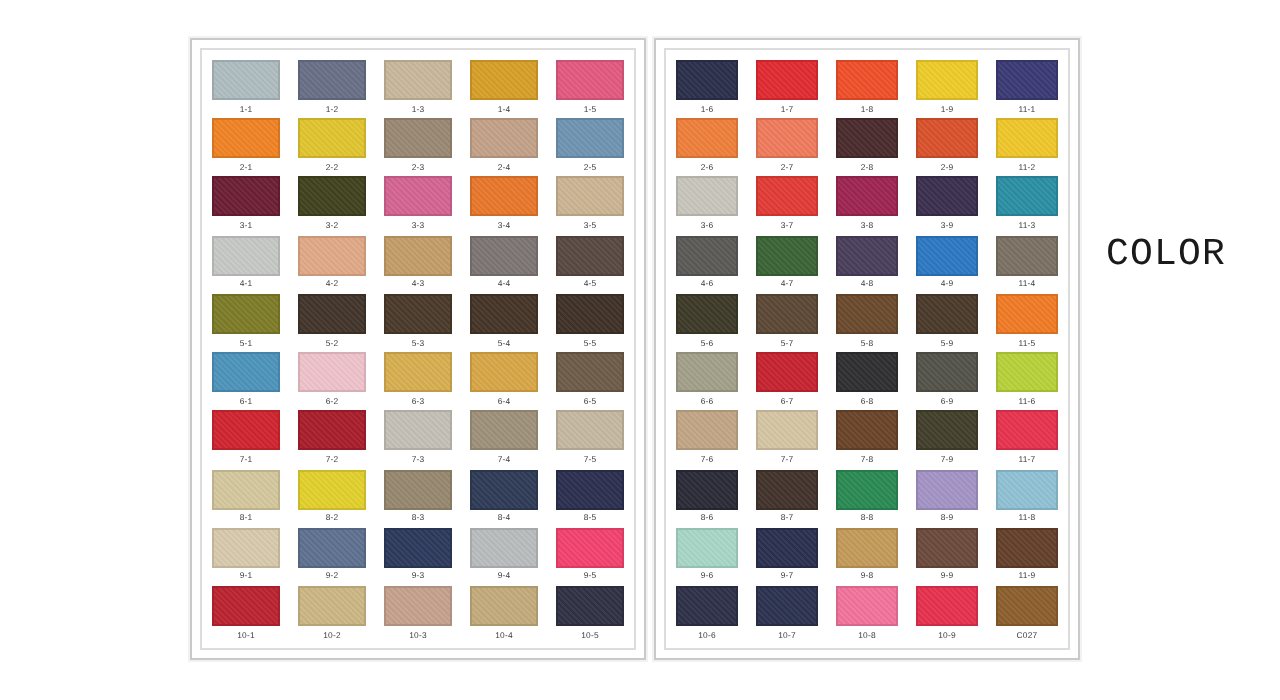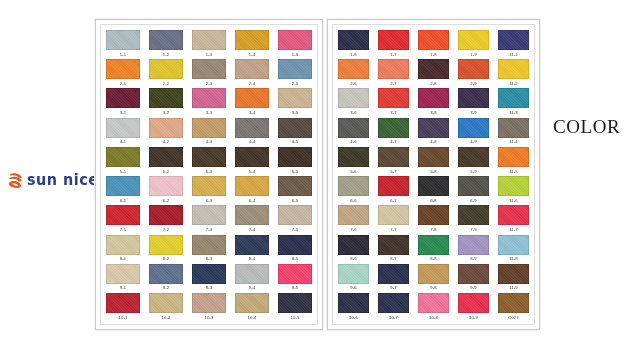--- a/index.html
+++ b/index.html
@@ -54,7 +54,7 @@
     position: absolute;
     left: 553px;
     top: 116px;
-    font-family: Liberation Serif, serif;
+    font-family: Liberation Mono, monospace;
     font-size: 19px;
     letter-spacing: 0.6px;
     color: #1a1a1a;

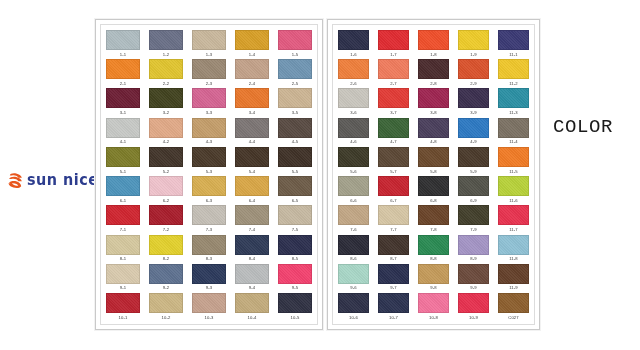--- a/index.html
+++ b/index.html
@@ -125,14 +125,6 @@
 
 <div class="page">
 
-  <div class="logo-block">
-    <svg class="logo-mark" viewBox="0 0 24 24">
-      <path d="M4 5 C4 2, 9 1, 13 2 C17 3, 20 5, 21 8 L16 8 C14 5, 10 4, 7 5 Z" fill="#e8561d"></path>
-      <path d="M3 10 C4 7, 9 6, 13 7 C17 8, 20 10, 21 13 L16 13 C14 10, 10 9, 6 10 Z" fill="#e8561d"></path>
-      <path d="M3 15 C4 13, 9 12, 13 13 C17 14, 20 17, 20 20 C18 23, 13 23, 9 22 C5 21, 3 19, 2 16 L7 16 C9 19, 13 20, 16 19 C14 16, 9 16, 5 16 Z" fill="#e8561d"></path>
-    </svg>
-    <span class="logo-word">sun nice</span>
-  </div>
 
   <div class="color-heading">COLOR</div>
 

